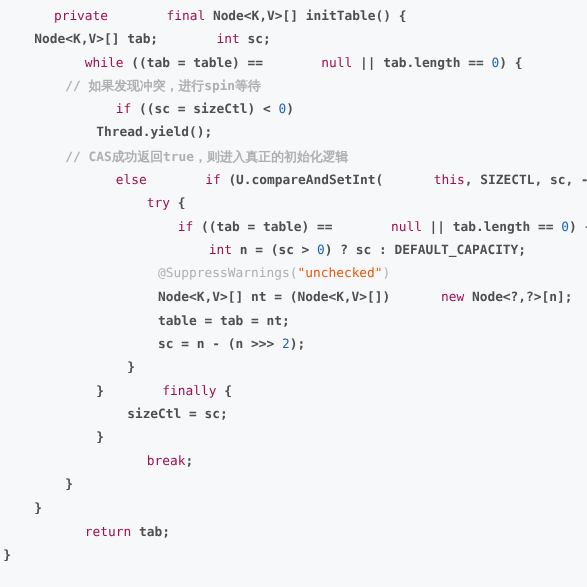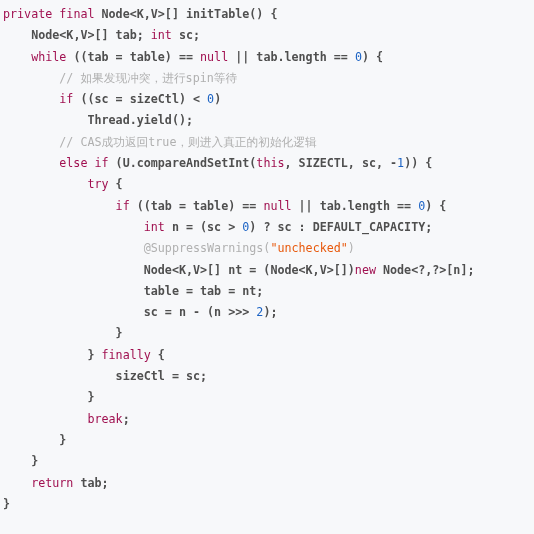--- a/index.html
+++ b/index.html
@@ -28,7 +28,7 @@
     height: 21.3px;
     white-space: pre;
   }
-  .kw   { color: #a01050; }
+  .kw   { color: #a01050; margin-left: 46px; }
   .plain{ color: #4f4f4f; font-weight: bold; }
   .num  { color: #1a62c4; }
   .str  { color: #e8590c; }

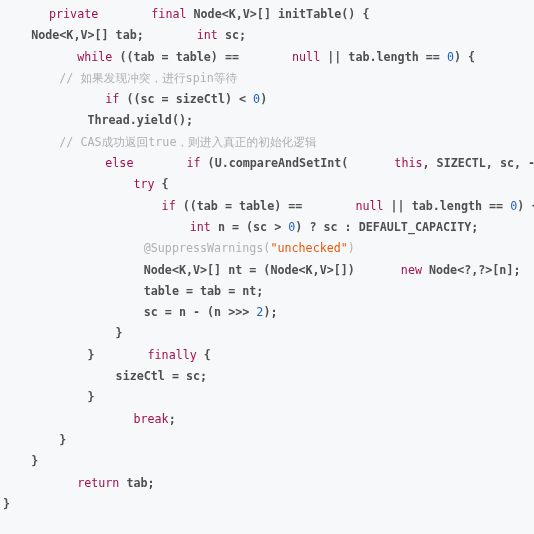--- a/index.html
+++ b/index.html
@@ -32,7 +32,7 @@
   .plain{ color: #4f4f4f; font-weight: bold; }
   .num  { color: #1a62c4; }
   .str  { color: #e8590c; }
-  .cmt  { color: #b0b0b0; }
+  .cmt  { color: #b0b0b0; font-weight: bold; }
   .anno { color: #b0b0b0; }
 </style>
 </head>

